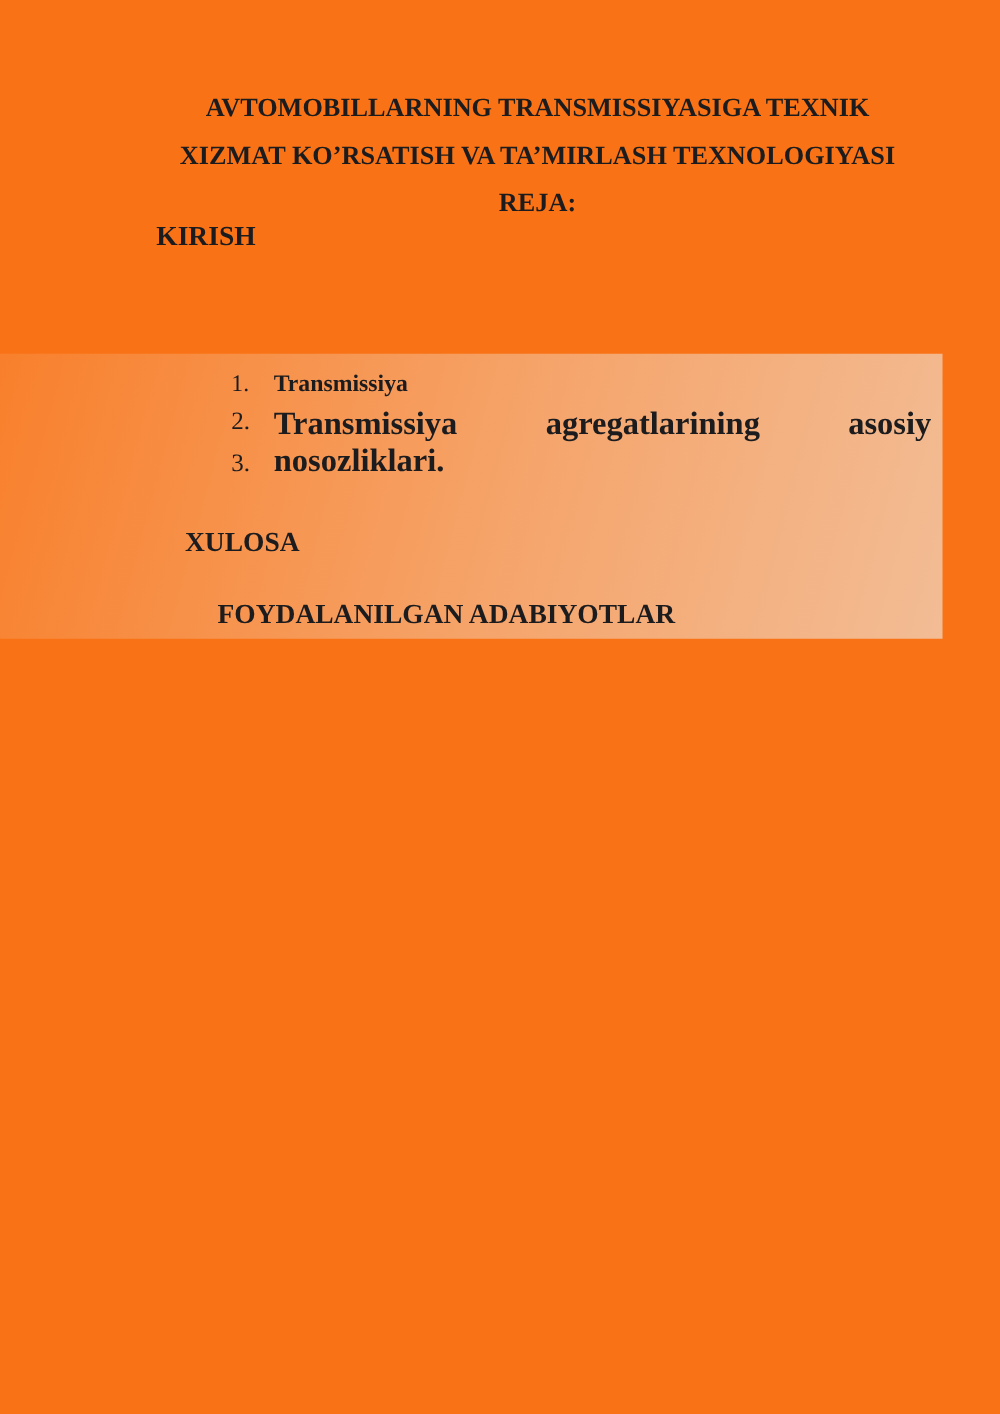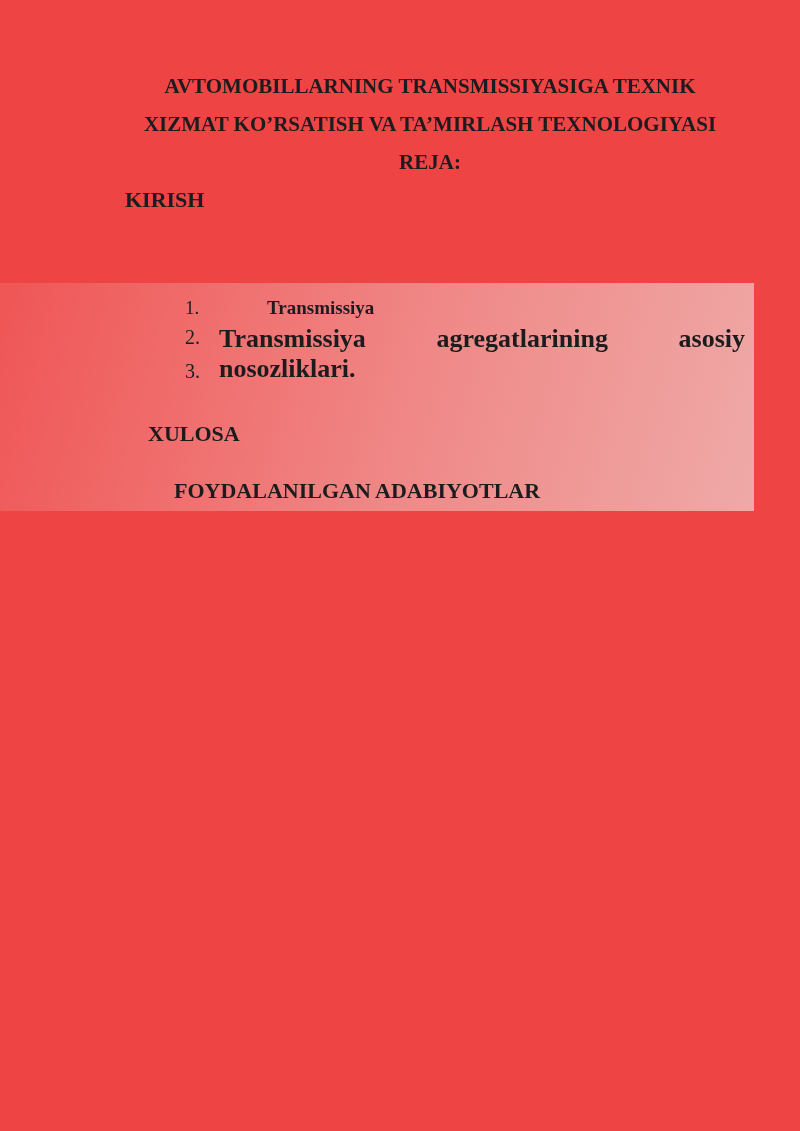--- a/index.html
+++ b/index.html
@@ -11,7 +11,7 @@
     position: relative;
     width: 800px;
     height: 1131px;
-    background: #ef4444;
+    background: #f97316;
     overflow: hidden;
     font-family: "Liberation Serif", "DejaVu Serif", serif;
     color: #1c1c1e;

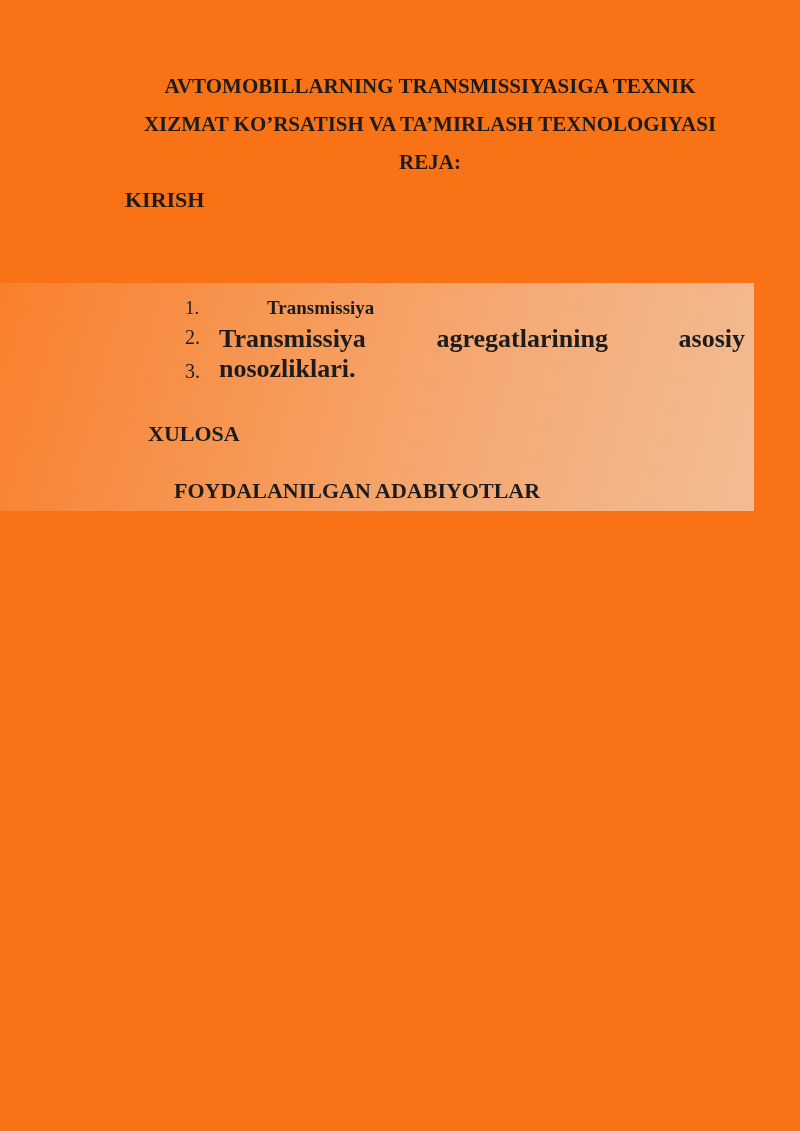--- a/index.html
+++ b/index.html
@@ -46,7 +46,7 @@
     font-weight: 700;
     white-space: nowrap;
   }
-  .h-kirish        { left: 125px; top: 187px; text-align: right; }
+  .h-kirish        { left: 125px; top: 176px; text-align: right; }
   .h-asosiy        { left: 125px; top: 224px; }
   .h-xulosa        { left: 148px; top: 421px; }
   .h-foydalanilgan { left: 147px; top: 478px; margin-left: 27px; }

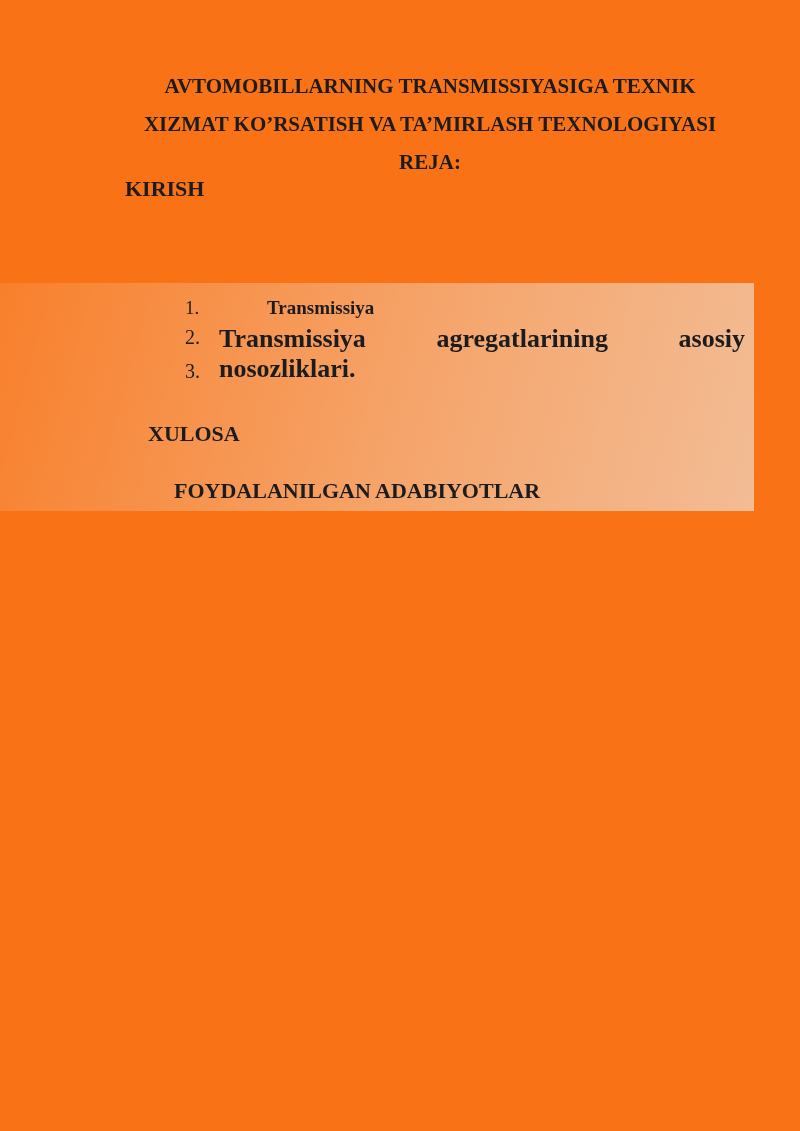--- a/index.html
+++ b/index.html
@@ -71,7 +71,6 @@
     left: 219px;
     top: 297px;
     font-size: 19px;
-    margin-left: 48px;
   }
   .t2, .t3 {
     font-size: 26px;

